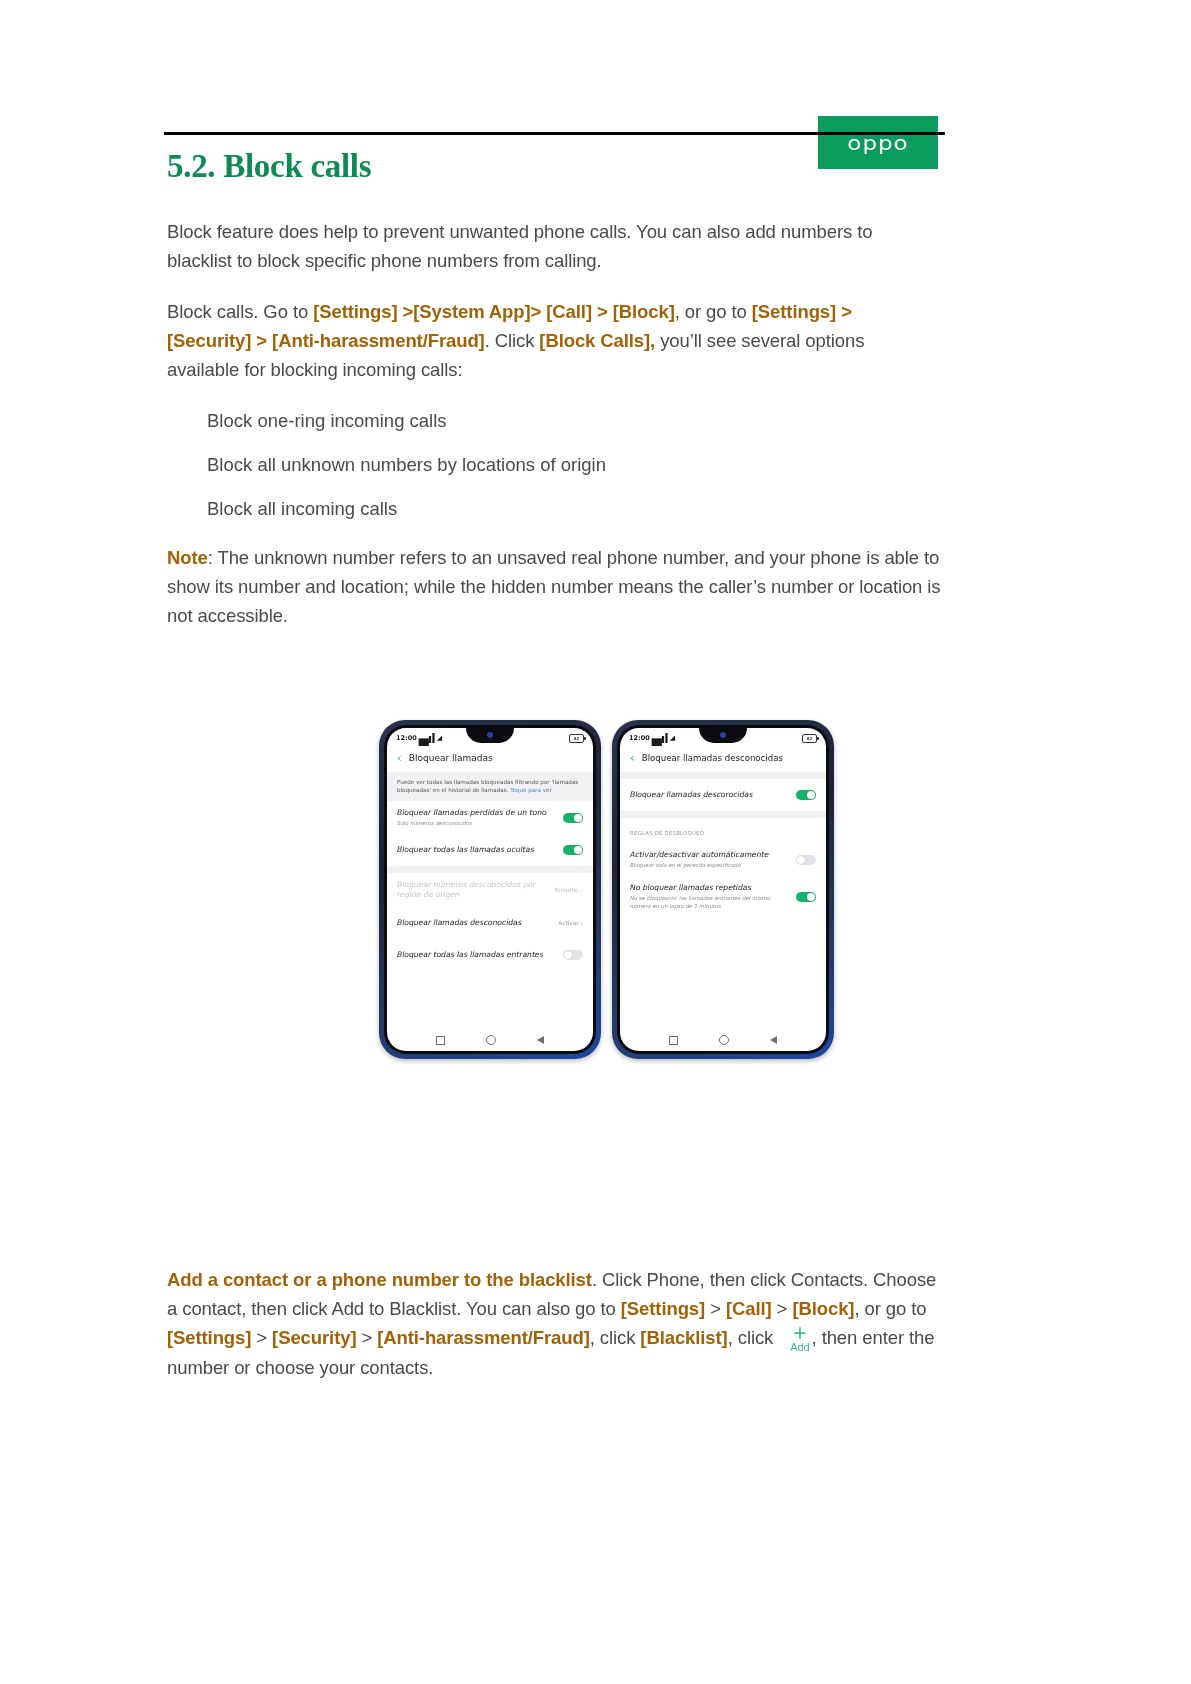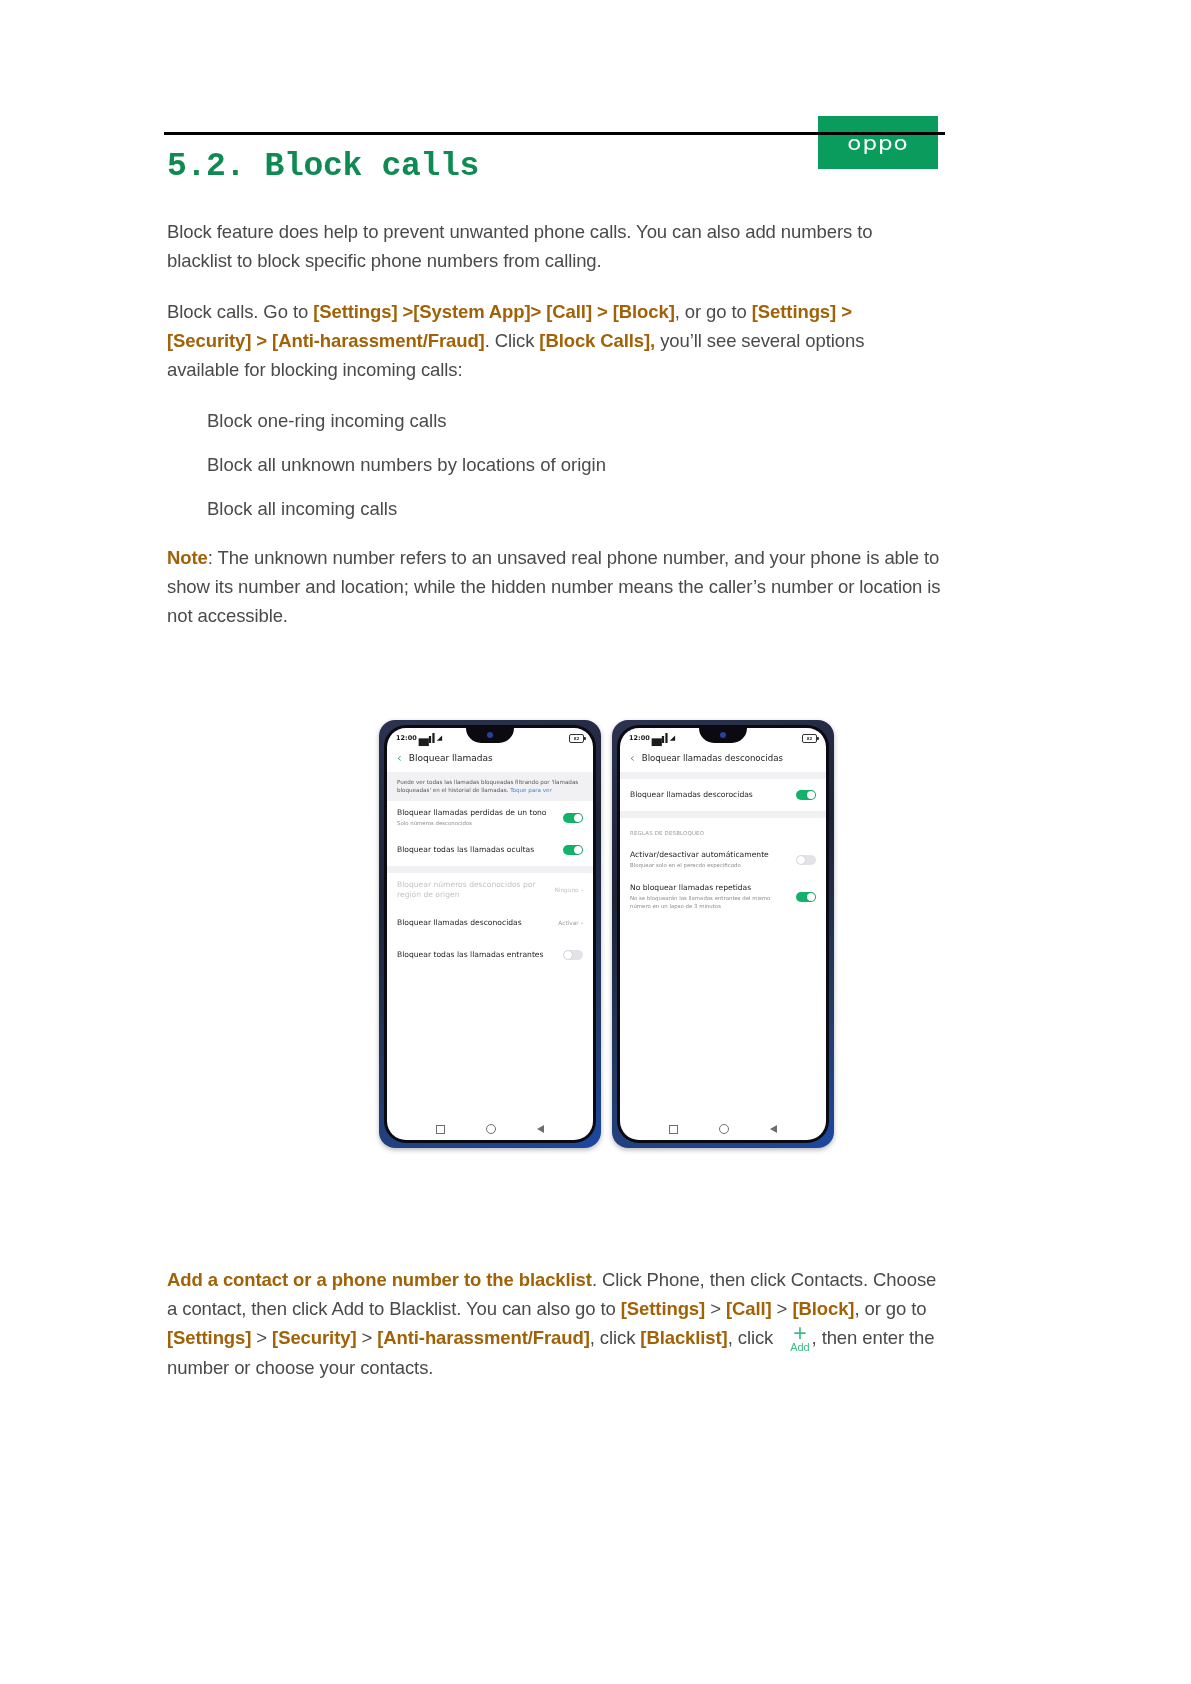--- a/index.html
+++ b/index.html
@@ -61,7 +61,7 @@
   }
 
   h1#page-title {
-    font-family: Liberation Mono, monospace;
+    font-family: Liberation Serif, serif;
     font-size: 33px;
     font-weight: bold;
     color: #0e8a52;

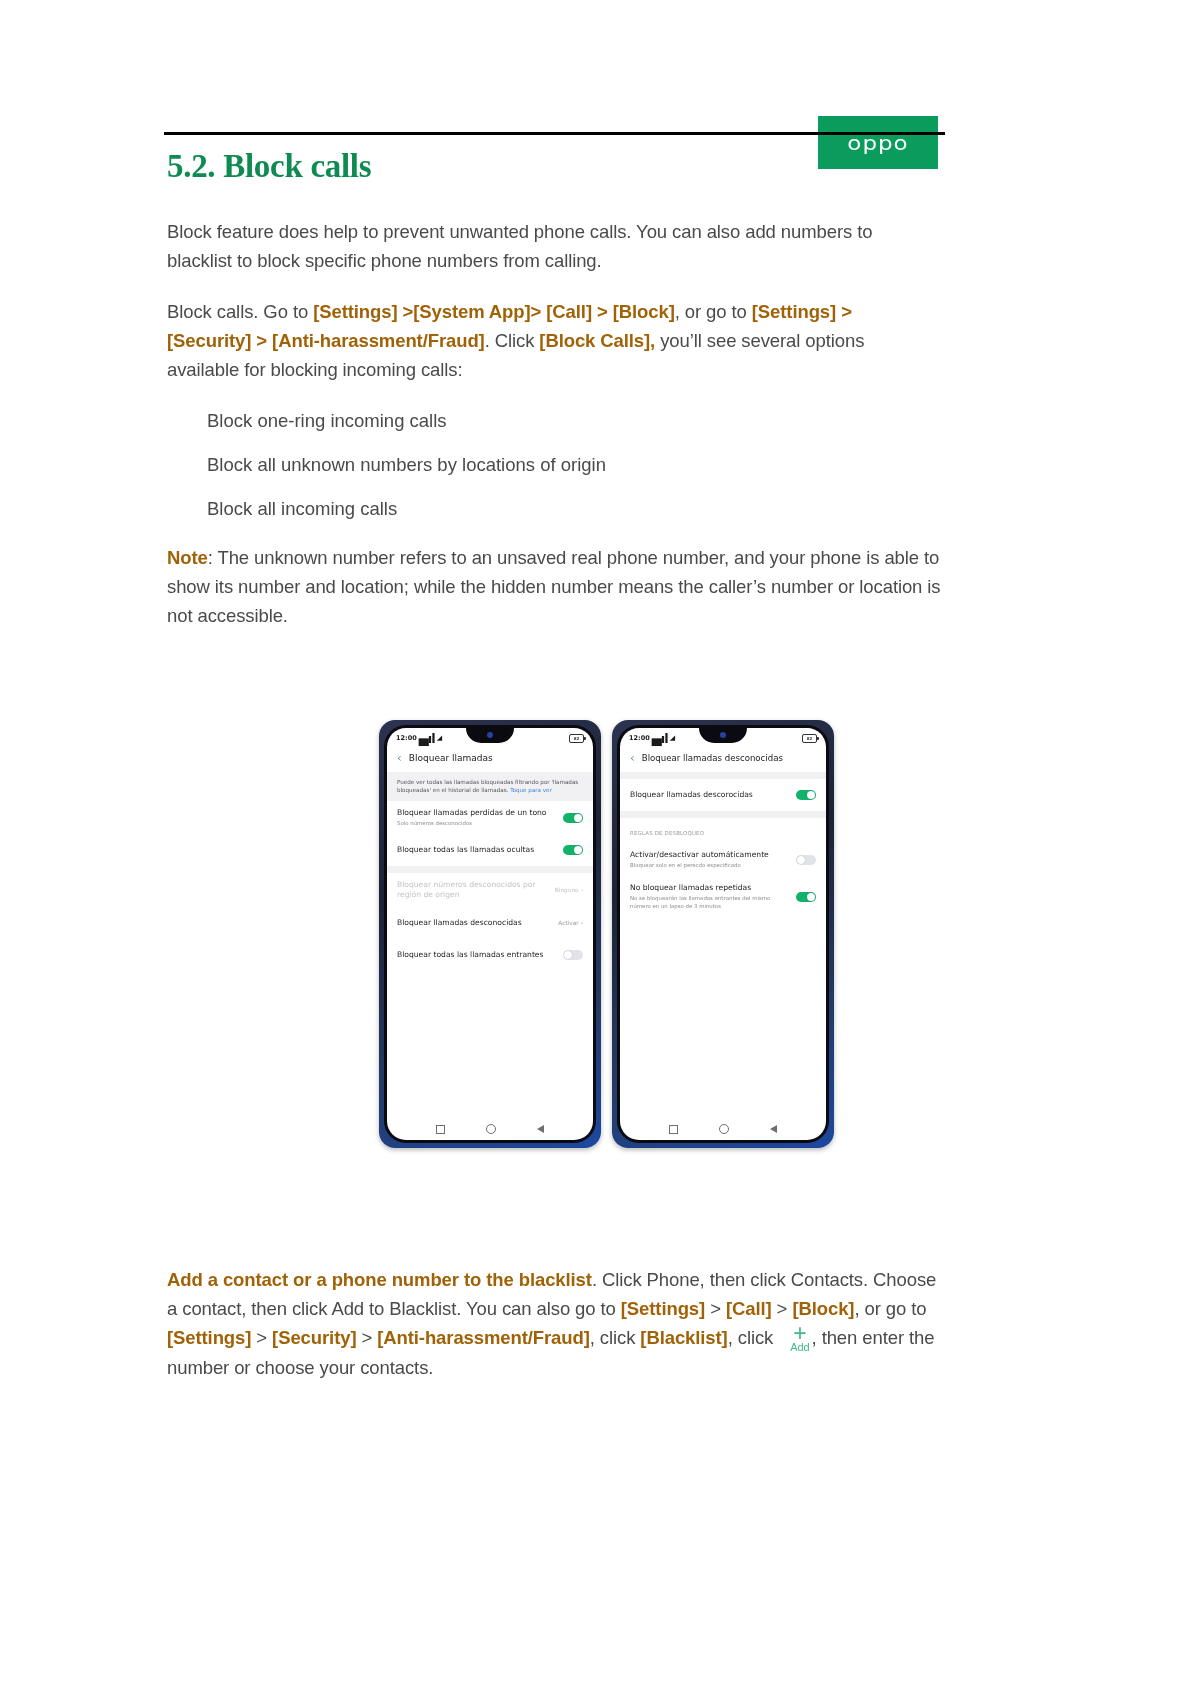--- a/index.html
+++ b/index.html
@@ -100,8 +100,8 @@
   .phone {
     position: absolute;
     width: 222px;
-    height: 428px;
-    border-radius: 16px;
+    height: 339px;
+    border-radius: 26px;
     background: linear-gradient(160deg, #2b3350 0%, #1d2337 35%, #243a63 70%, #1c48a0 100%);
     padding: 5px;
     box-sizing: border-box;

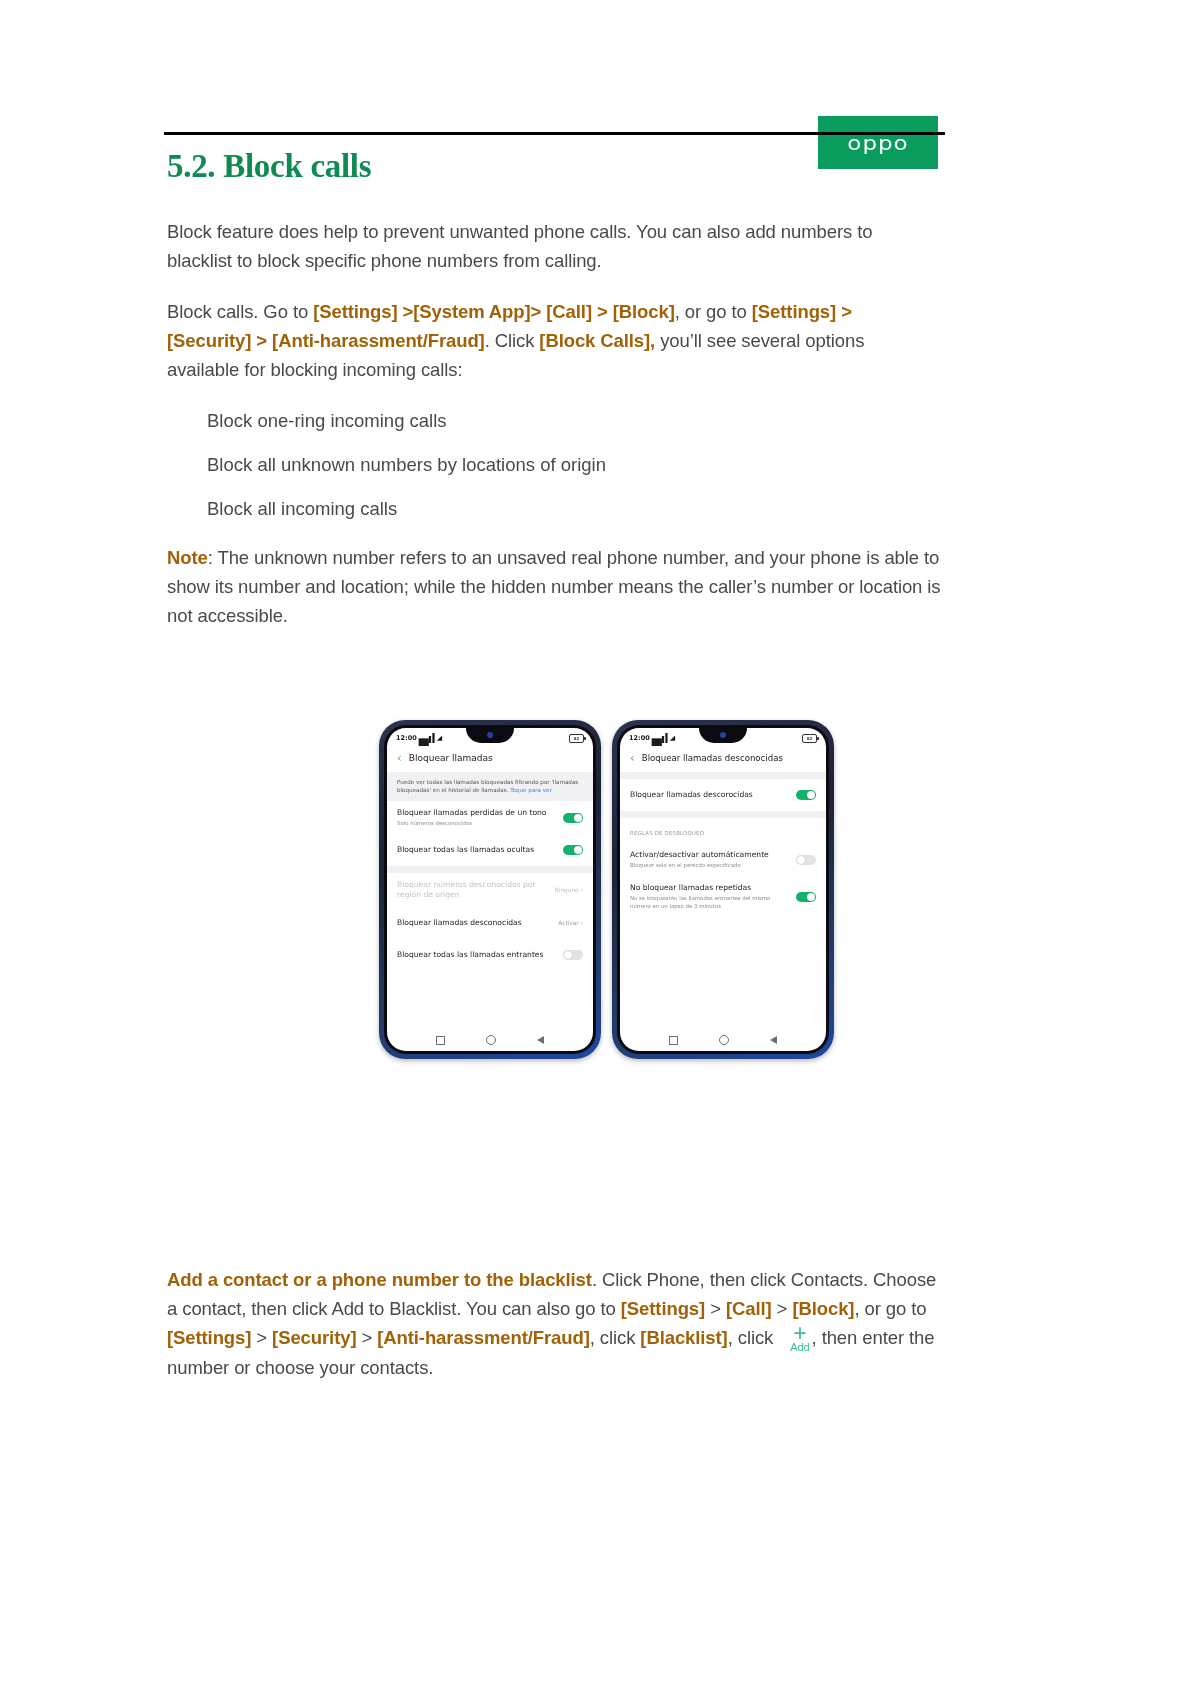--- a/index.html
+++ b/index.html
@@ -217,7 +217,7 @@
     border-bottom: 0;
     min-height: 18px;
   }
-  .row-text { flex: 1; padding-right: 6px; }
+  .row-text { flex: 1; padding-right: 6px; font-style: italic; }
   .row-title {
     font-size: 7.6px;
     color: #1e1e1e;

